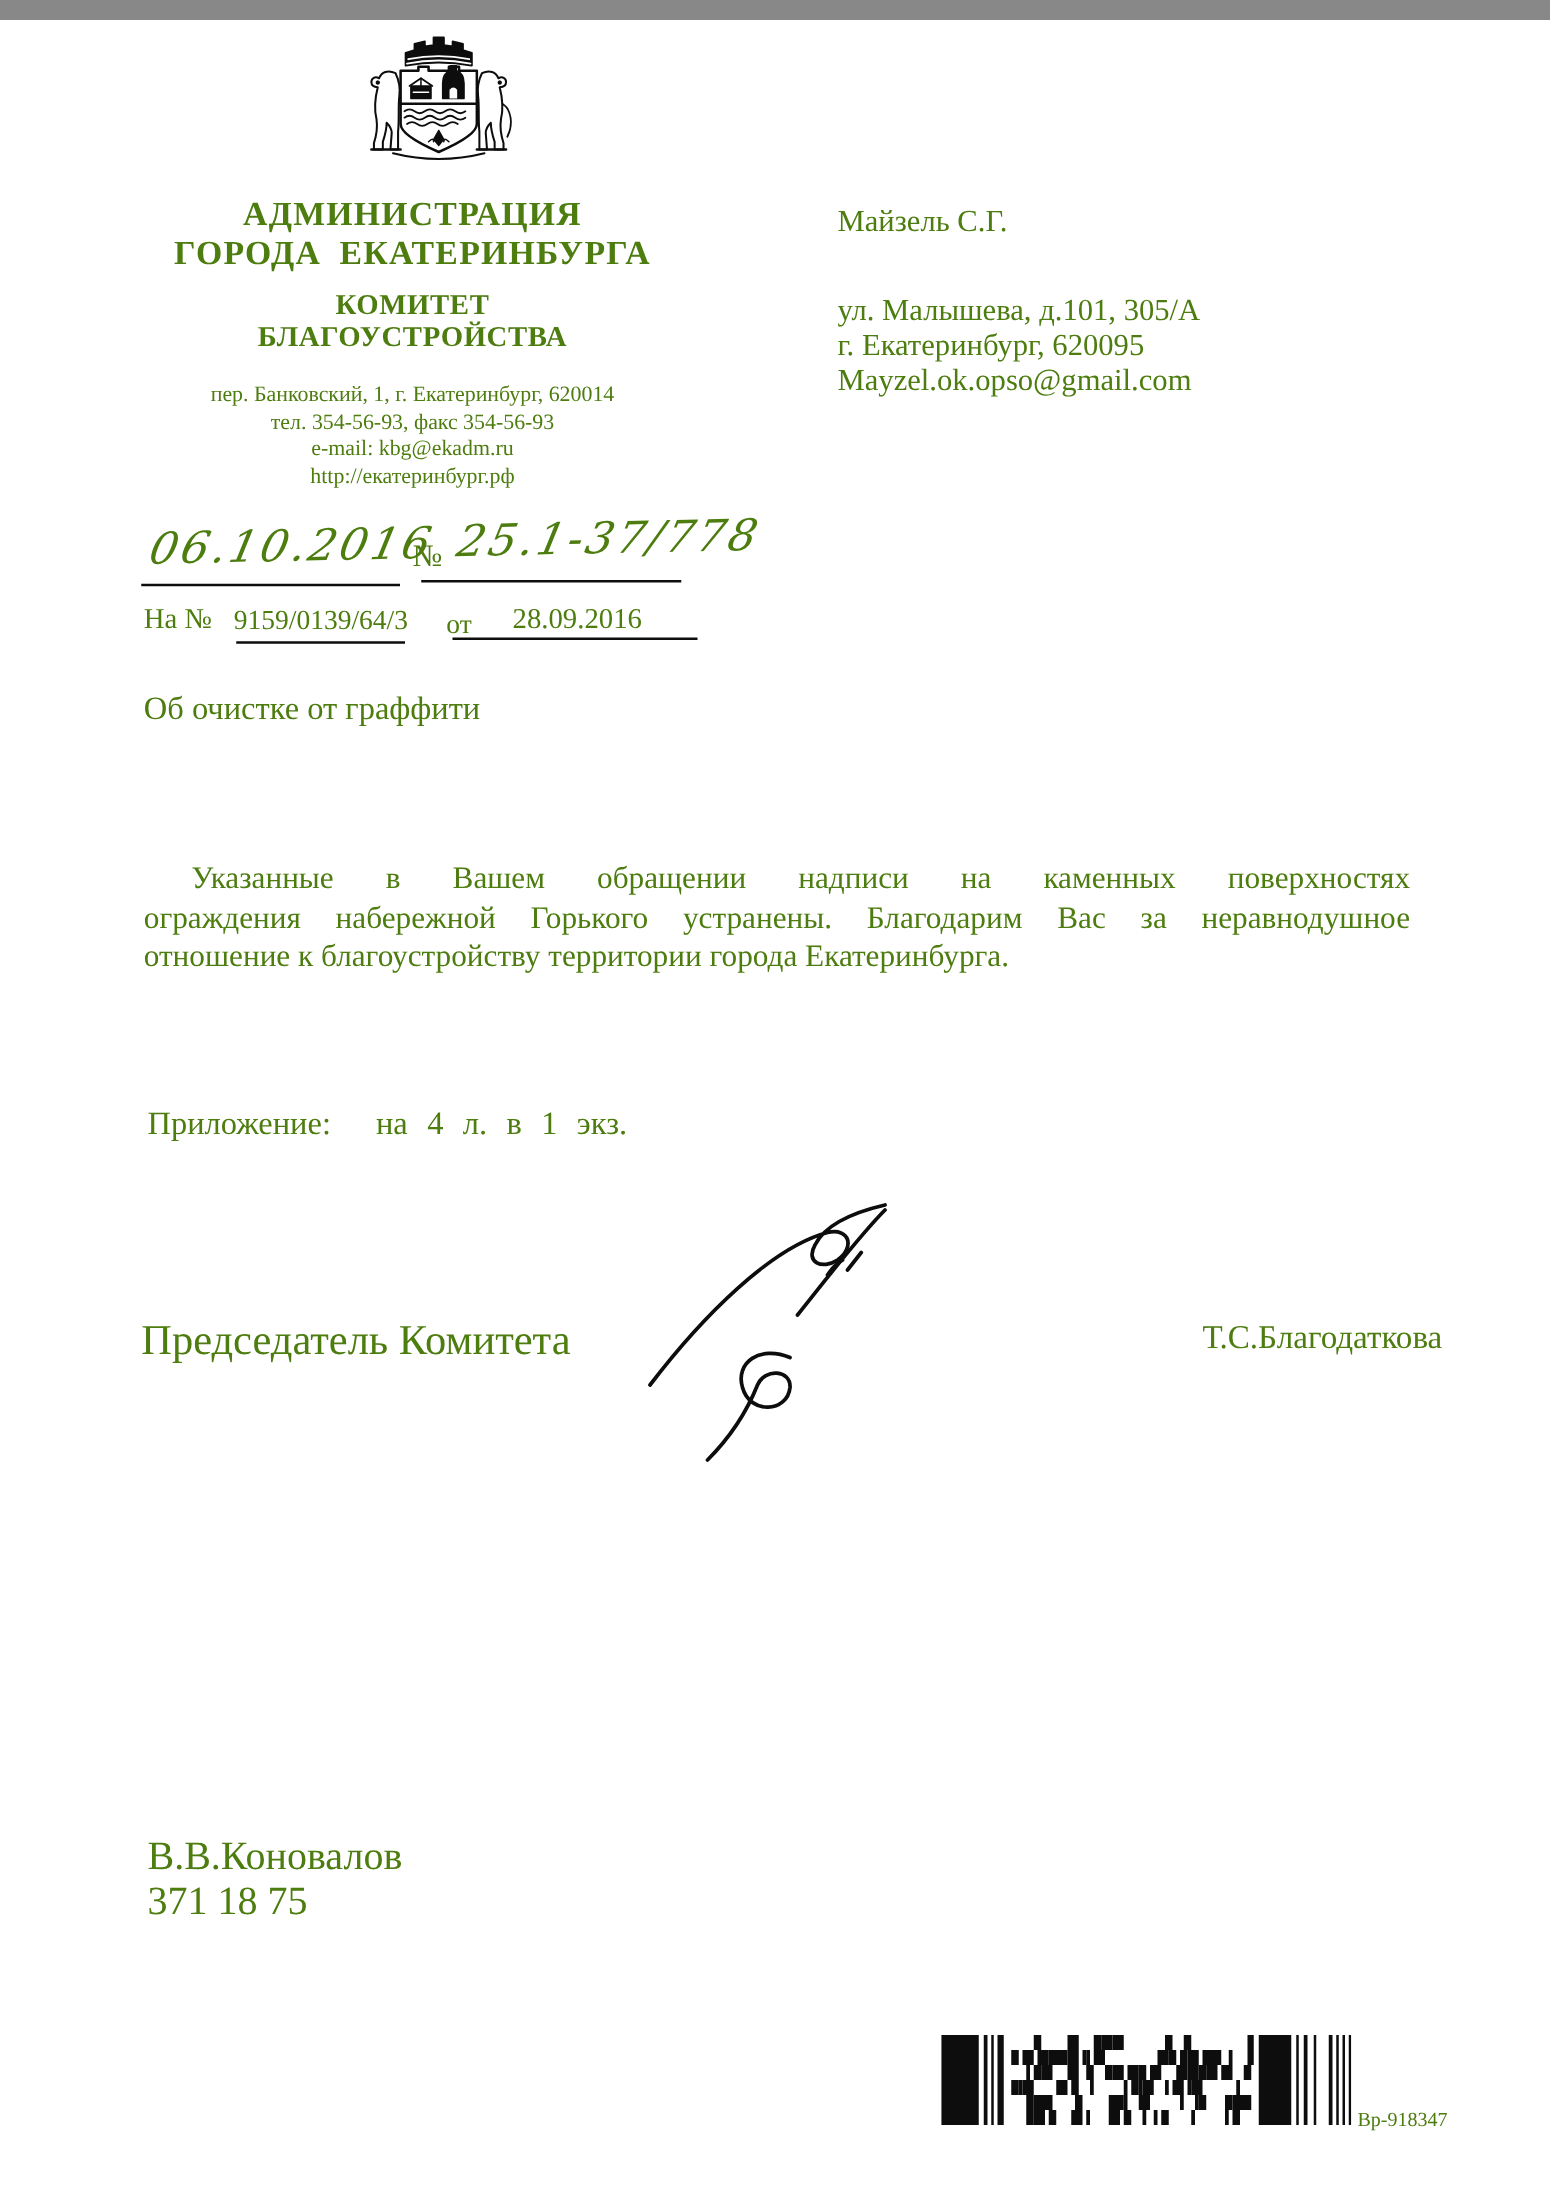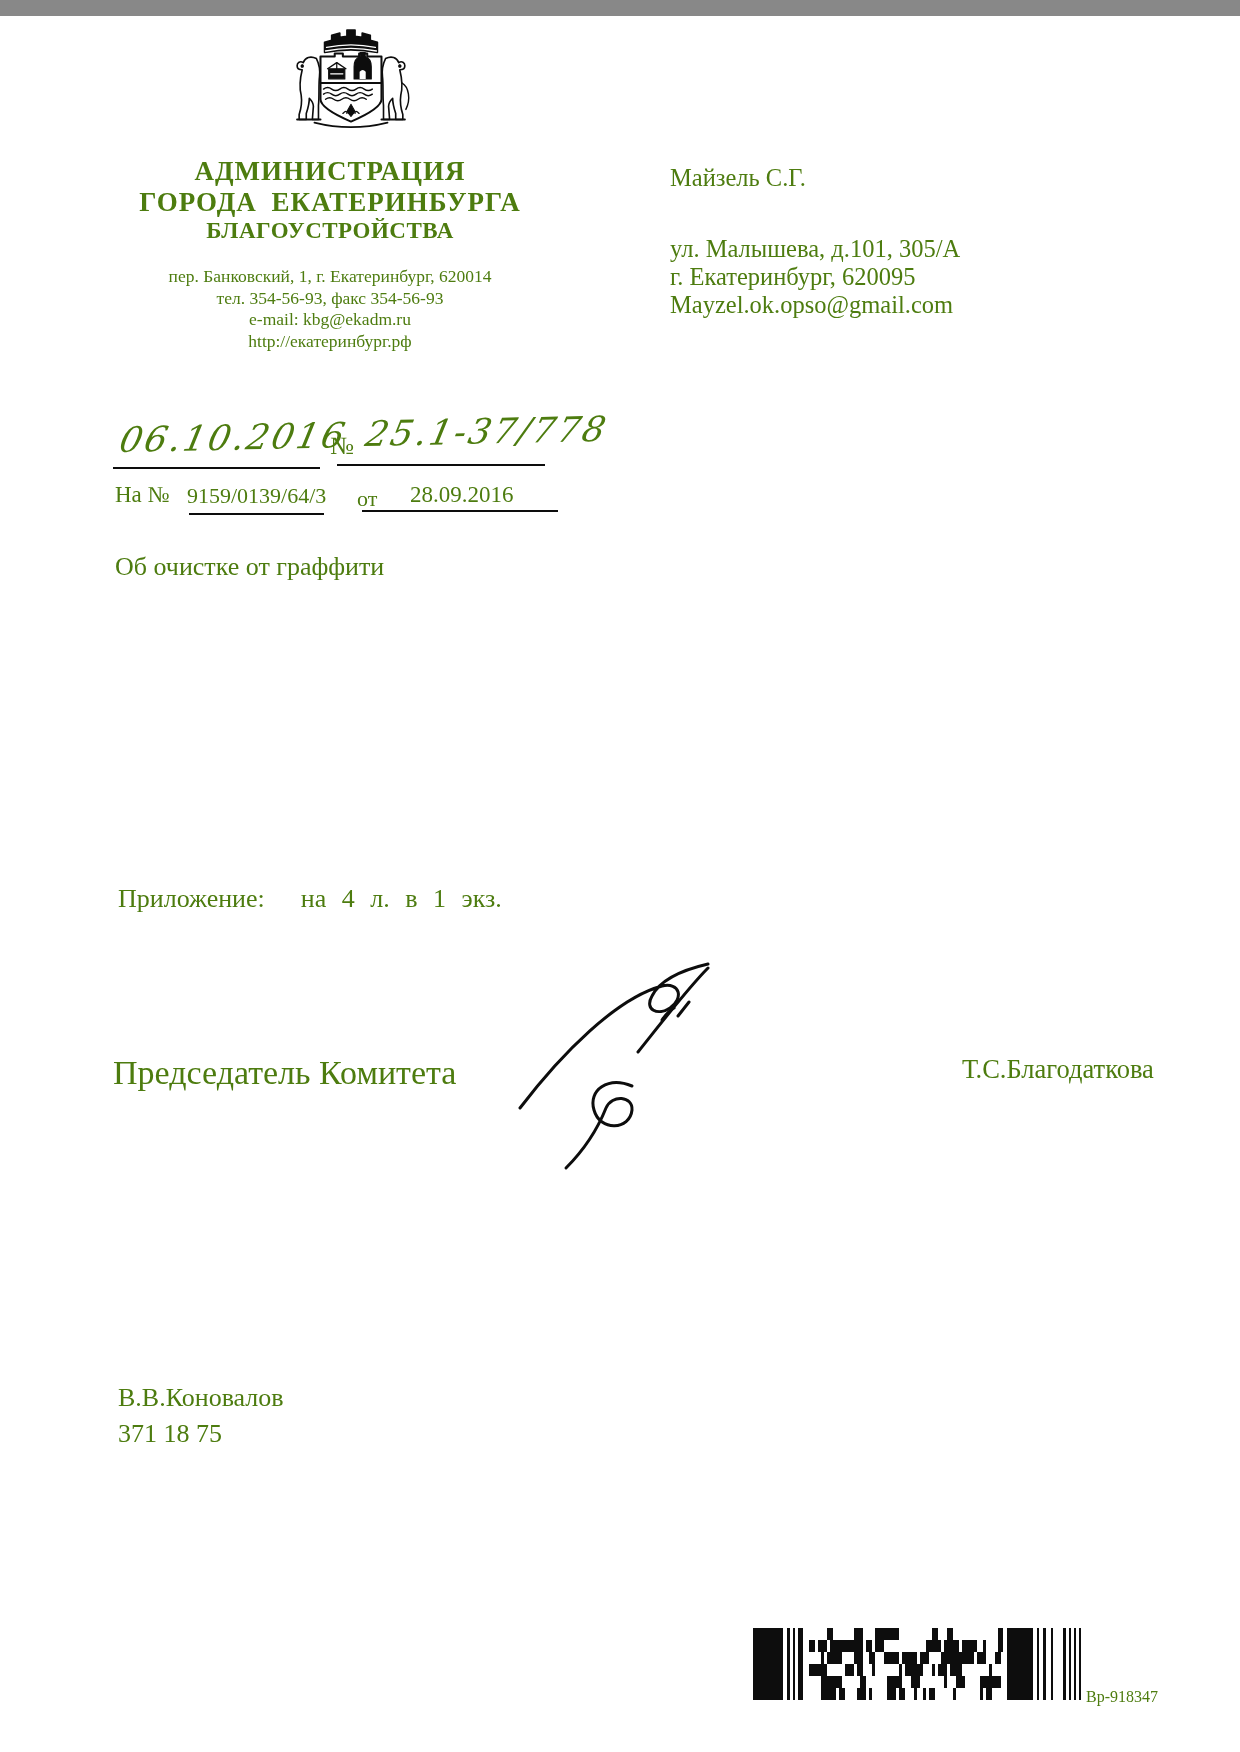--- a/index.html
+++ b/index.html
@@ -120,6 +120,7 @@
   <div class="abs org-block">
     <div class="org-line">АДМИНИСТРАЦИЯ</div>
     <div class="org-line">ГОРОДА ЕКАТЕРИНБУРГА</div>
+    <div class="dept-line dept-first">КОМИТЕТ</div>
     <div class="dept-line">БЛАГОУСТРОЙСТВА</div>
     <div class="addr-block">
       <div>пер. Банковский, 1, г. Екатеринбург, 620014</div>

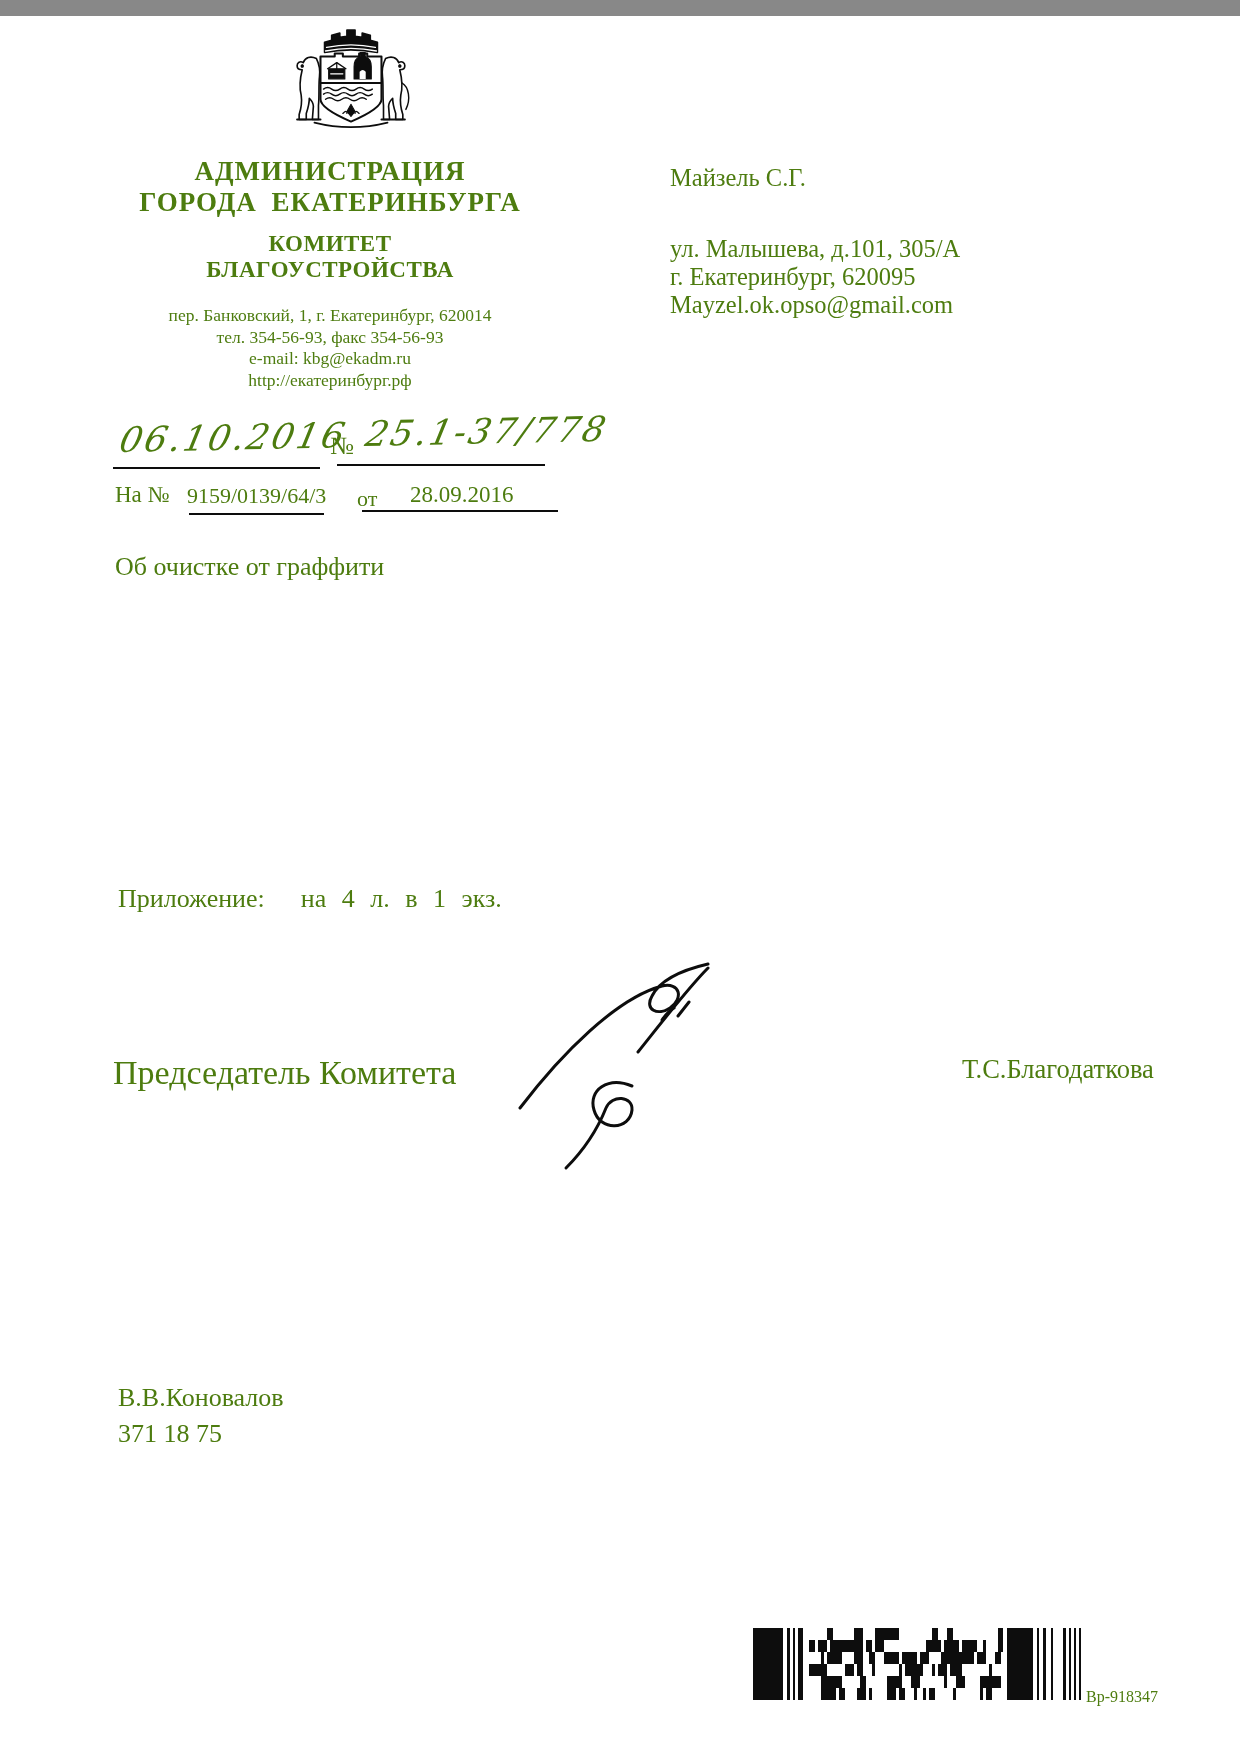--- a/index.html
+++ b/index.html
@@ -152,6 +152,11 @@
 
   <div class="abs subject">Об очистке от граффити</div>
 
+  <div class="abs body-text">
+    <div class="jline indent">Указанные в Вашем обращении надписи на каменных поверхностях</div>
+    <div class="jline">ограждения набережной  Горького устранены. Благодарим Вас за неравнодушное</div>
+    <div class="lastline">отношение к благоустройству территории города Екатеринбурга.</div>
+  </div>
 
   <div class="abs attachment">
     <span>Приложение:</span><span class="att-value">на 4 л. в 1 экз.</span>

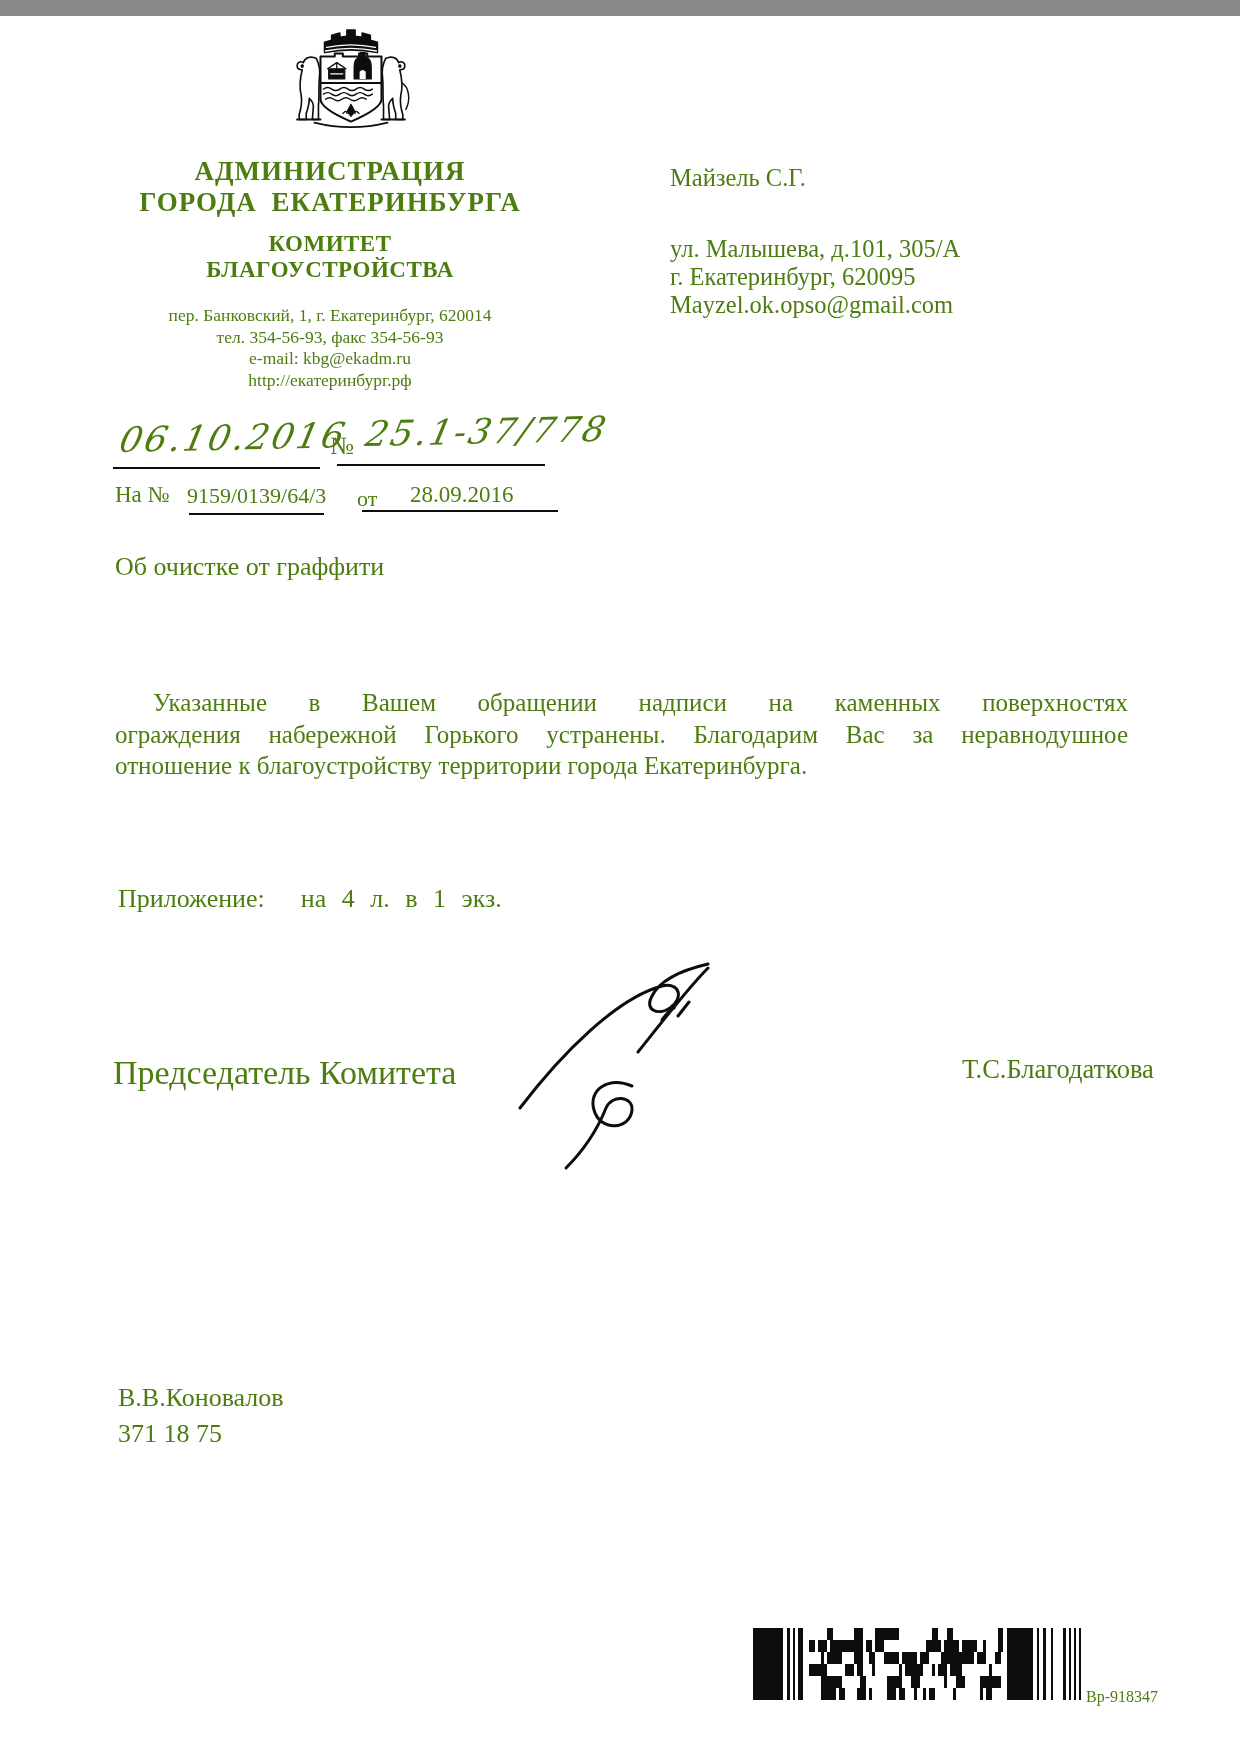--- a/index.html
+++ b/index.html
@@ -63,7 +63,7 @@
   .sig-name{left:962px;top:1038px;font-size:26.5px;white-space:nowrap;}
   .signature-svg{left:512px;top:942px;width:230px;height:215px;}
 
-  .executor{left:118px;top:1364px;font-size:26px;line-height:36px;}
+  .executor{left:118px;top:1450px;font-size:32px;line-height:36px;}
 
   .barcode{left:753px;top:1612px;width:328px;height:72px;}
   .barcode svg{width:100%;height:100%;}

